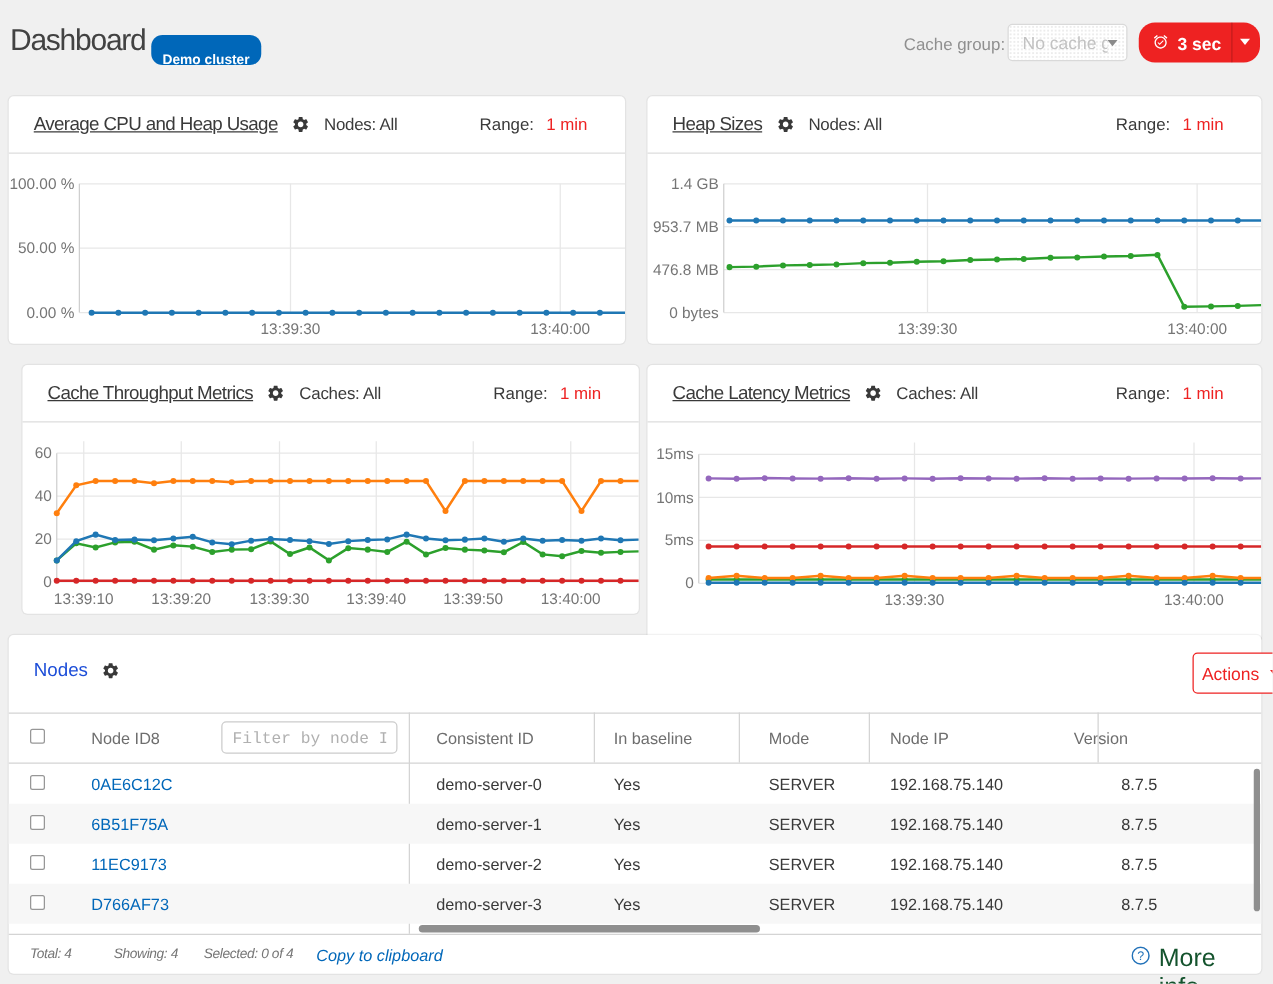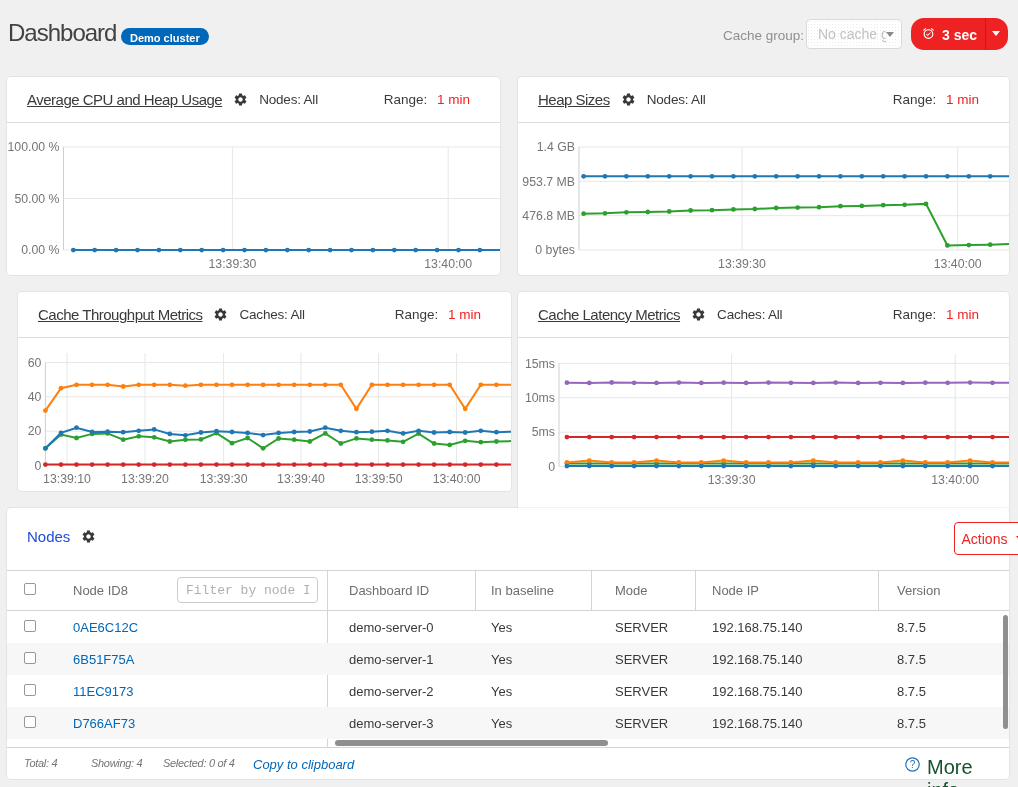--- a/index.html
+++ b/index.html
@@ -23,7 +23,7 @@
 </style></head>
 <body>
 <div style="position:absolute;left:8px;top:19px;font-size:24px;letter-spacing:-1px;color:#424242">Dashboard</div>
-<div style="position:absolute;left:121px;top:28px;height:17px;border-radius:9px;background:#0067b9;color:#fff;font-size:11px;font-weight:bold;line-height:17px;padding:2px 9px">Demo cluster</div>
+<div style="position:absolute;left:121px;top:28px;height:17px;border-radius:9px;background:#0067b9;color:#fff;font-size:11px;font-weight:bold;line-height:17px;padding:12px 9px">Demo cluster</div>
 <div style="position:absolute;left:723px;top:28px;font-size:13.5px;color:#8f8f8f;font-weight:500">Cache group:</div>
 <div style="position:absolute;left:806px;top:19px;width:96px;height:30px;background:#fff;background-image:radial-gradient(#ececec 0.9px,transparent 0.9px);background-size:3px 3px;border:1px solid #d9d9d9;border-radius:4px;overflow:hidden">
   <div style="position:absolute;left:11px;top:6px;width:68px;height:18px;overflow:hidden;font-size:14px;color:#c2c2c2;white-space:nowrap">No cache gro</div>

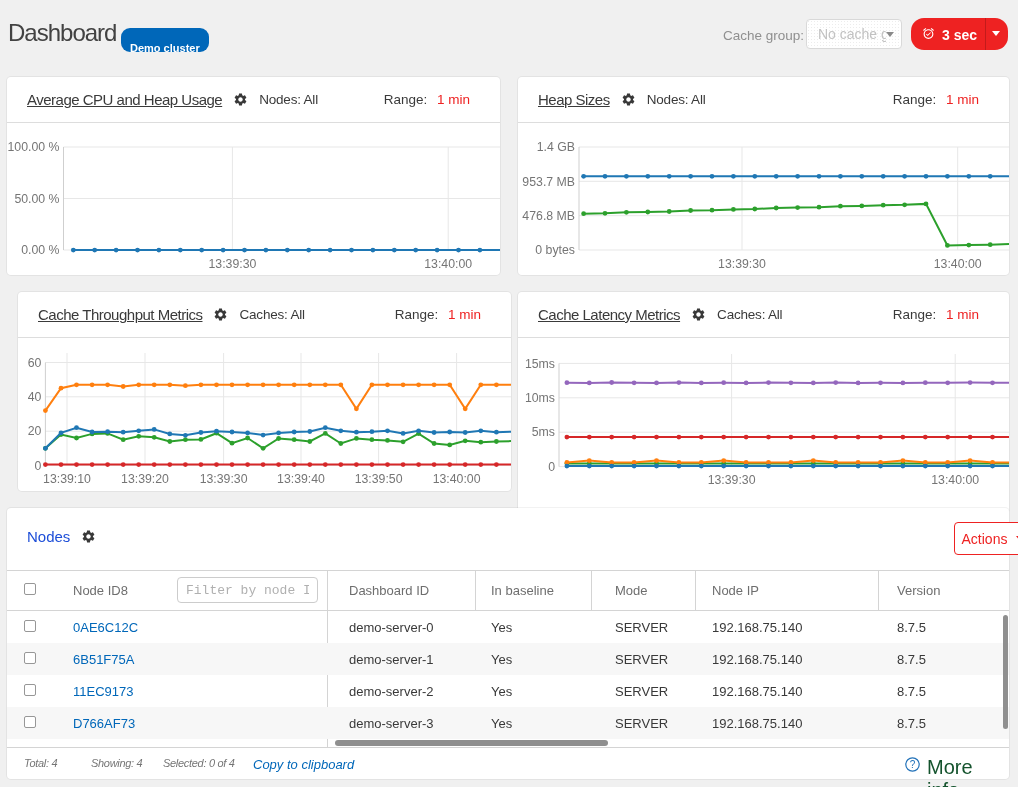--- a/index.html
+++ b/index.html
@@ -449,7 +449,7 @@
   <span class="cbx" style="left:17px;top:13px"></span>
   <span class="hcell" style="left:66px">Node ID8</span>
   <input class="filter" placeholder="Filter by node ID..." style="">
-  <span class="hcell" style="left:342px">Dashboard ID</span>
+  <span class="hcell" style="left:342px">Consistent ID</span>
   <span class="hcell" style="left:484px">In baseline</span>
   <span class="hcell" style="left:608px">Mode</span>
   <span class="hcell" style="left:705px">Node IP</span>

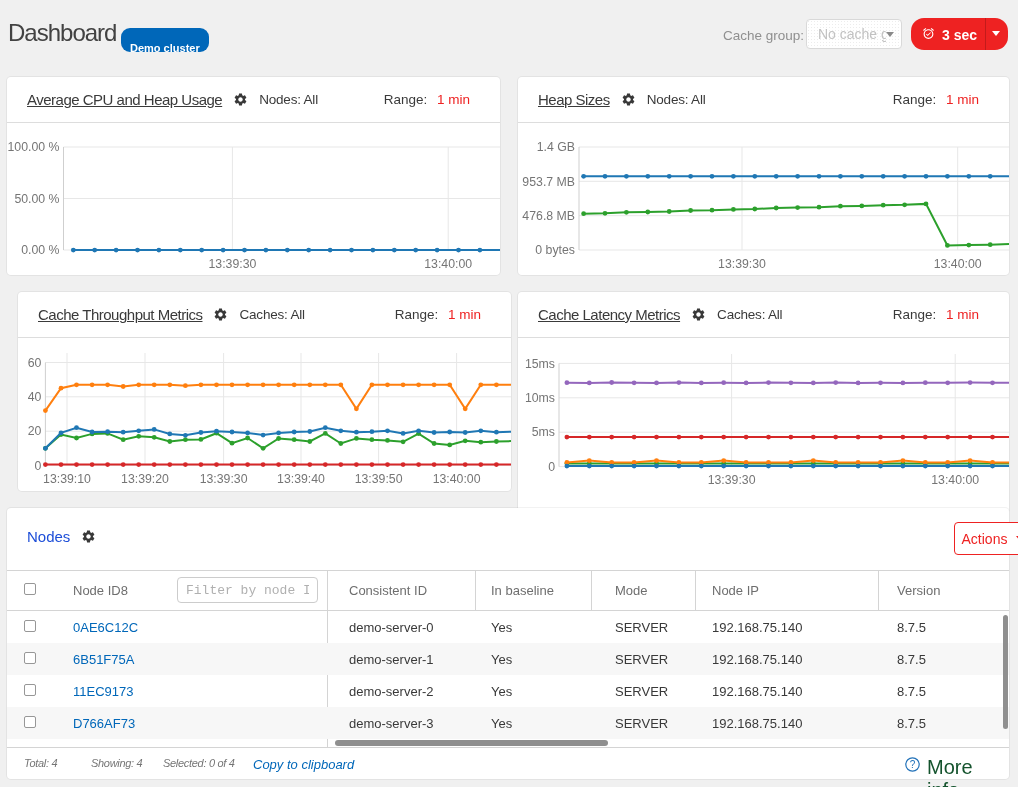--- a/index.html
+++ b/index.html
@@ -453,7 +453,7 @@
   <span class="hcell" style="left:484px">In baseline</span>
   <span class="hcell" style="left:608px">Mode</span>
   <span class="hcell" style="left:705px">Node IP</span>
-  <span class="hcell" style="left:890px">Version</span>
+  <span class="hcell" style="left:852px">Version</span>
 </div>
 <div class="vsep" style="left:468px;top:62px;height:40px"></div>
     <div class="vsep" style="left:584px;top:62px;height:40px"></div>

